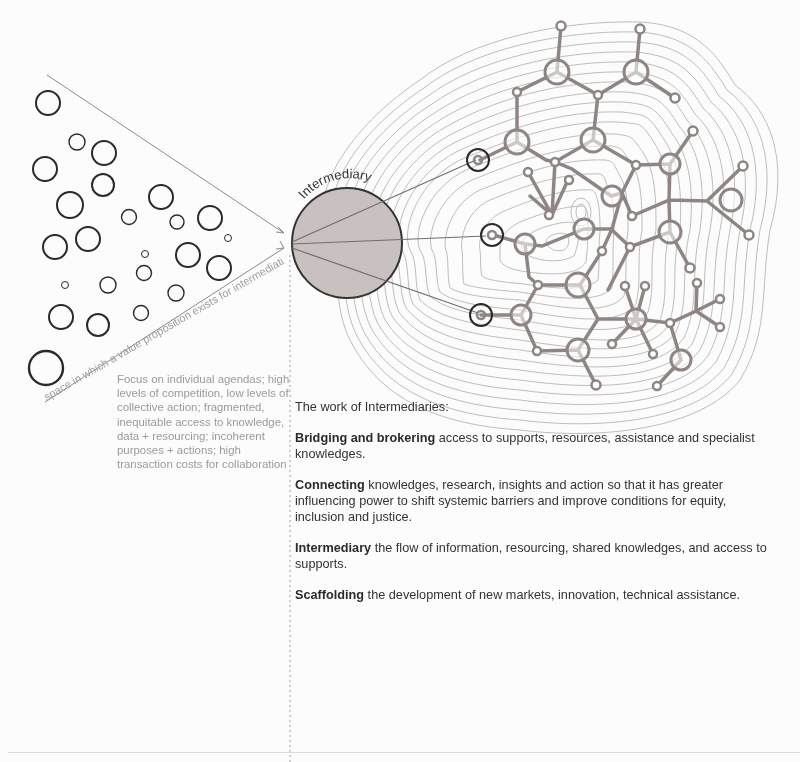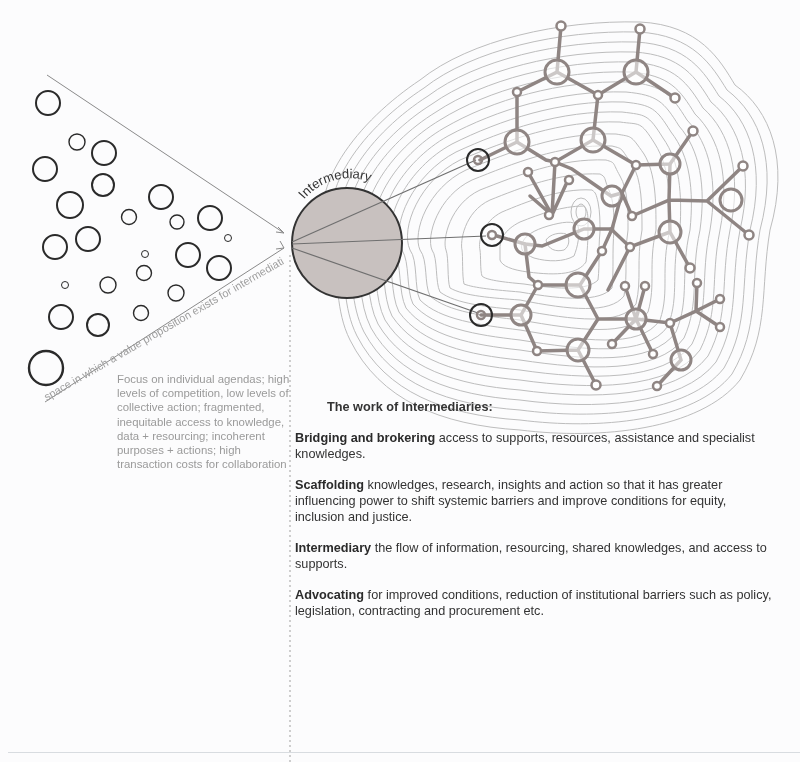--- a/index.html
+++ b/index.html
@@ -8,7 +8,7 @@
   svg.art { position:absolute; left:0; top:0; }
   .left-note { position:absolute; left:117px; top:372px; width:175px; font-size:11.4px; line-height:14.2px; color:#9a9a9a; }
   .work { position:absolute; left:295px; top:399px; width:480px; color:#333; font-size:12.7px; line-height:16px; }
-  .work .title { font-weight:bold; margin-bottom:15px;margin-left:32px; }
+  .work .title { font-weight:normal; margin-bottom:15px; }
   .work .item { margin-bottom:15px; }
   .work .item b { font-weight:bold; color:#2b2b2b; }
   .bottom-rule { position:absolute; left:8px; top:752px; width:792px; height:1px; background:#d8dce0; }

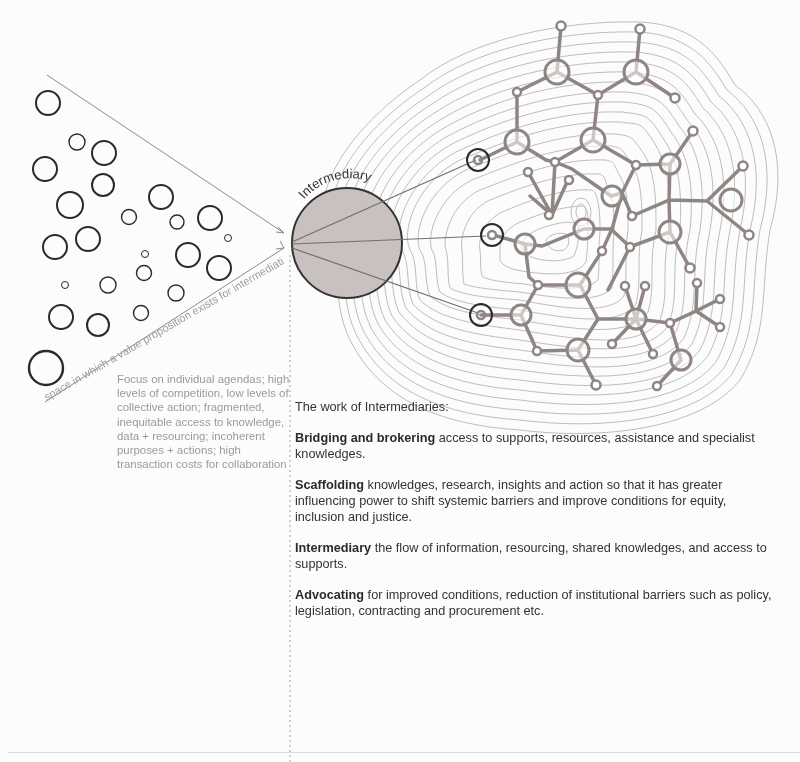--- a/index.html
+++ b/index.html
@@ -180,7 +180,7 @@
   <div class="work">
     <div class="title">The work of Intermediaries:</div>
     <div class="item"><b>Bridging and brokering</b><span> access to supports, resources, assistance and specialist knowledges.</span></div>
-    <div class="item"><b>Scaffolding</b><span> knowledges, research, insights and action so that it has greater influencing power to shift systemic barriers and improve conditions for equity, inclusion and justice.</span></div>
+    <div class="item"><b>Connecting</b><span> knowledges, research, insights and action so that it has greater influencing power to shift systemic barriers and improve conditions for equity, inclusion and justice.</span></div>
     <div class="item"><b>Intermediary</b><span> the flow of information, resourcing, shared knowledges, and access to supports.</span></div>
     <div class="item"><b>Advocating</b><span> for improved conditions, reduction of institutional barriers such as policy, legislation, contracting and procurement etc.</span></div>
   </div>

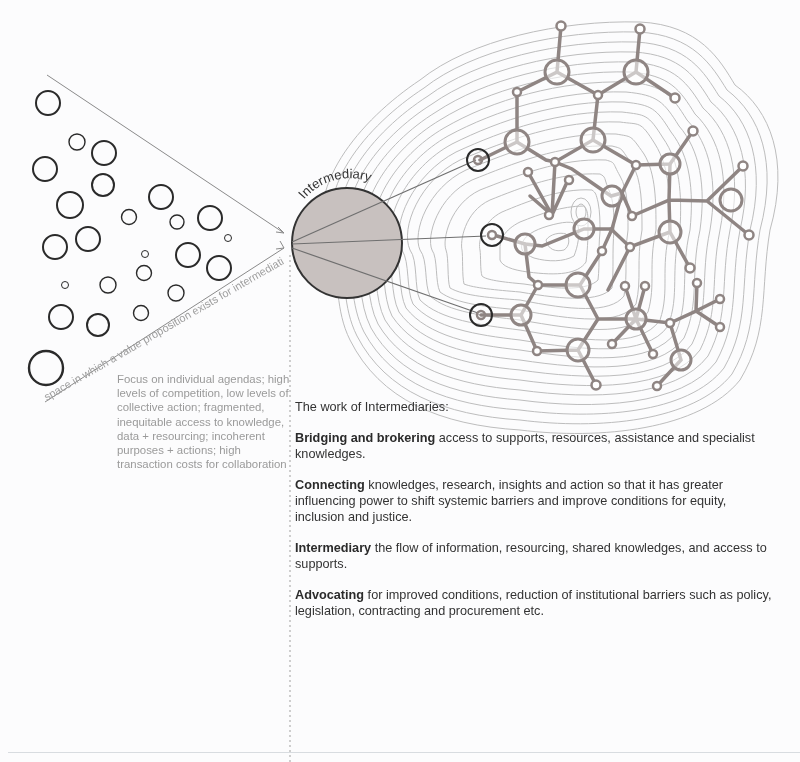--- a/index.html
+++ b/index.html
@@ -182,6 +182,7 @@
     <div class="item"><b>Bridging and brokering</b><span> access to supports, resources, assistance and specialist knowledges.</span></div>
     <div class="item"><b>Connecting</b><span> knowledges, research, insights and action so that it has greater influencing power to shift systemic barriers and improve conditions for equity, inclusion and justice.</span></div>
     <div class="item"><b>Intermediary</b><span> the flow of information, resourcing, shared knowledges, and access to supports.</span></div>
+    <div class="item"><b>Scaffolding</b><span> the development of new markets, innovation, technical assistance.</span></div>
     <div class="item"><b>Advocating</b><span> for improved conditions, reduction of institutional barriers such as policy, legislation, contracting and procurement etc.</span></div>
   </div>
 

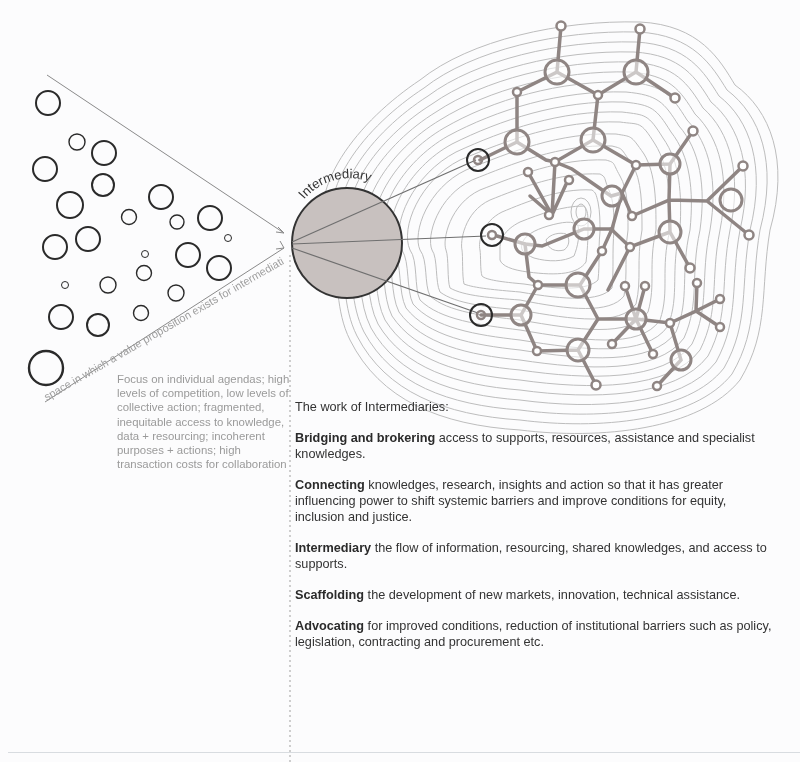--- a/index.html
+++ b/index.html
@@ -183,7 +183,6 @@
     <div class="item"><b>Connecting</b><span> knowledges, research, insights and action so that it has greater influencing power to shift systemic barriers and improve conditions for equity, inclusion and justice.</span></div>
     <div class="item"><b>Intermediary</b><span> the flow of information, resourcing, shared knowledges, and access to supports.</span></div>
     <div class="item"><b>Scaffolding</b><span> the development of new markets, innovation, technical assistance.</span></div>
-    <div class="item"><b>Advocating</b><span> for improved conditions, reduction of institutional barriers such as policy, legislation, contracting and procurement etc.</span></div>
   </div>
 
   <div class="bottom-rule"></div>

